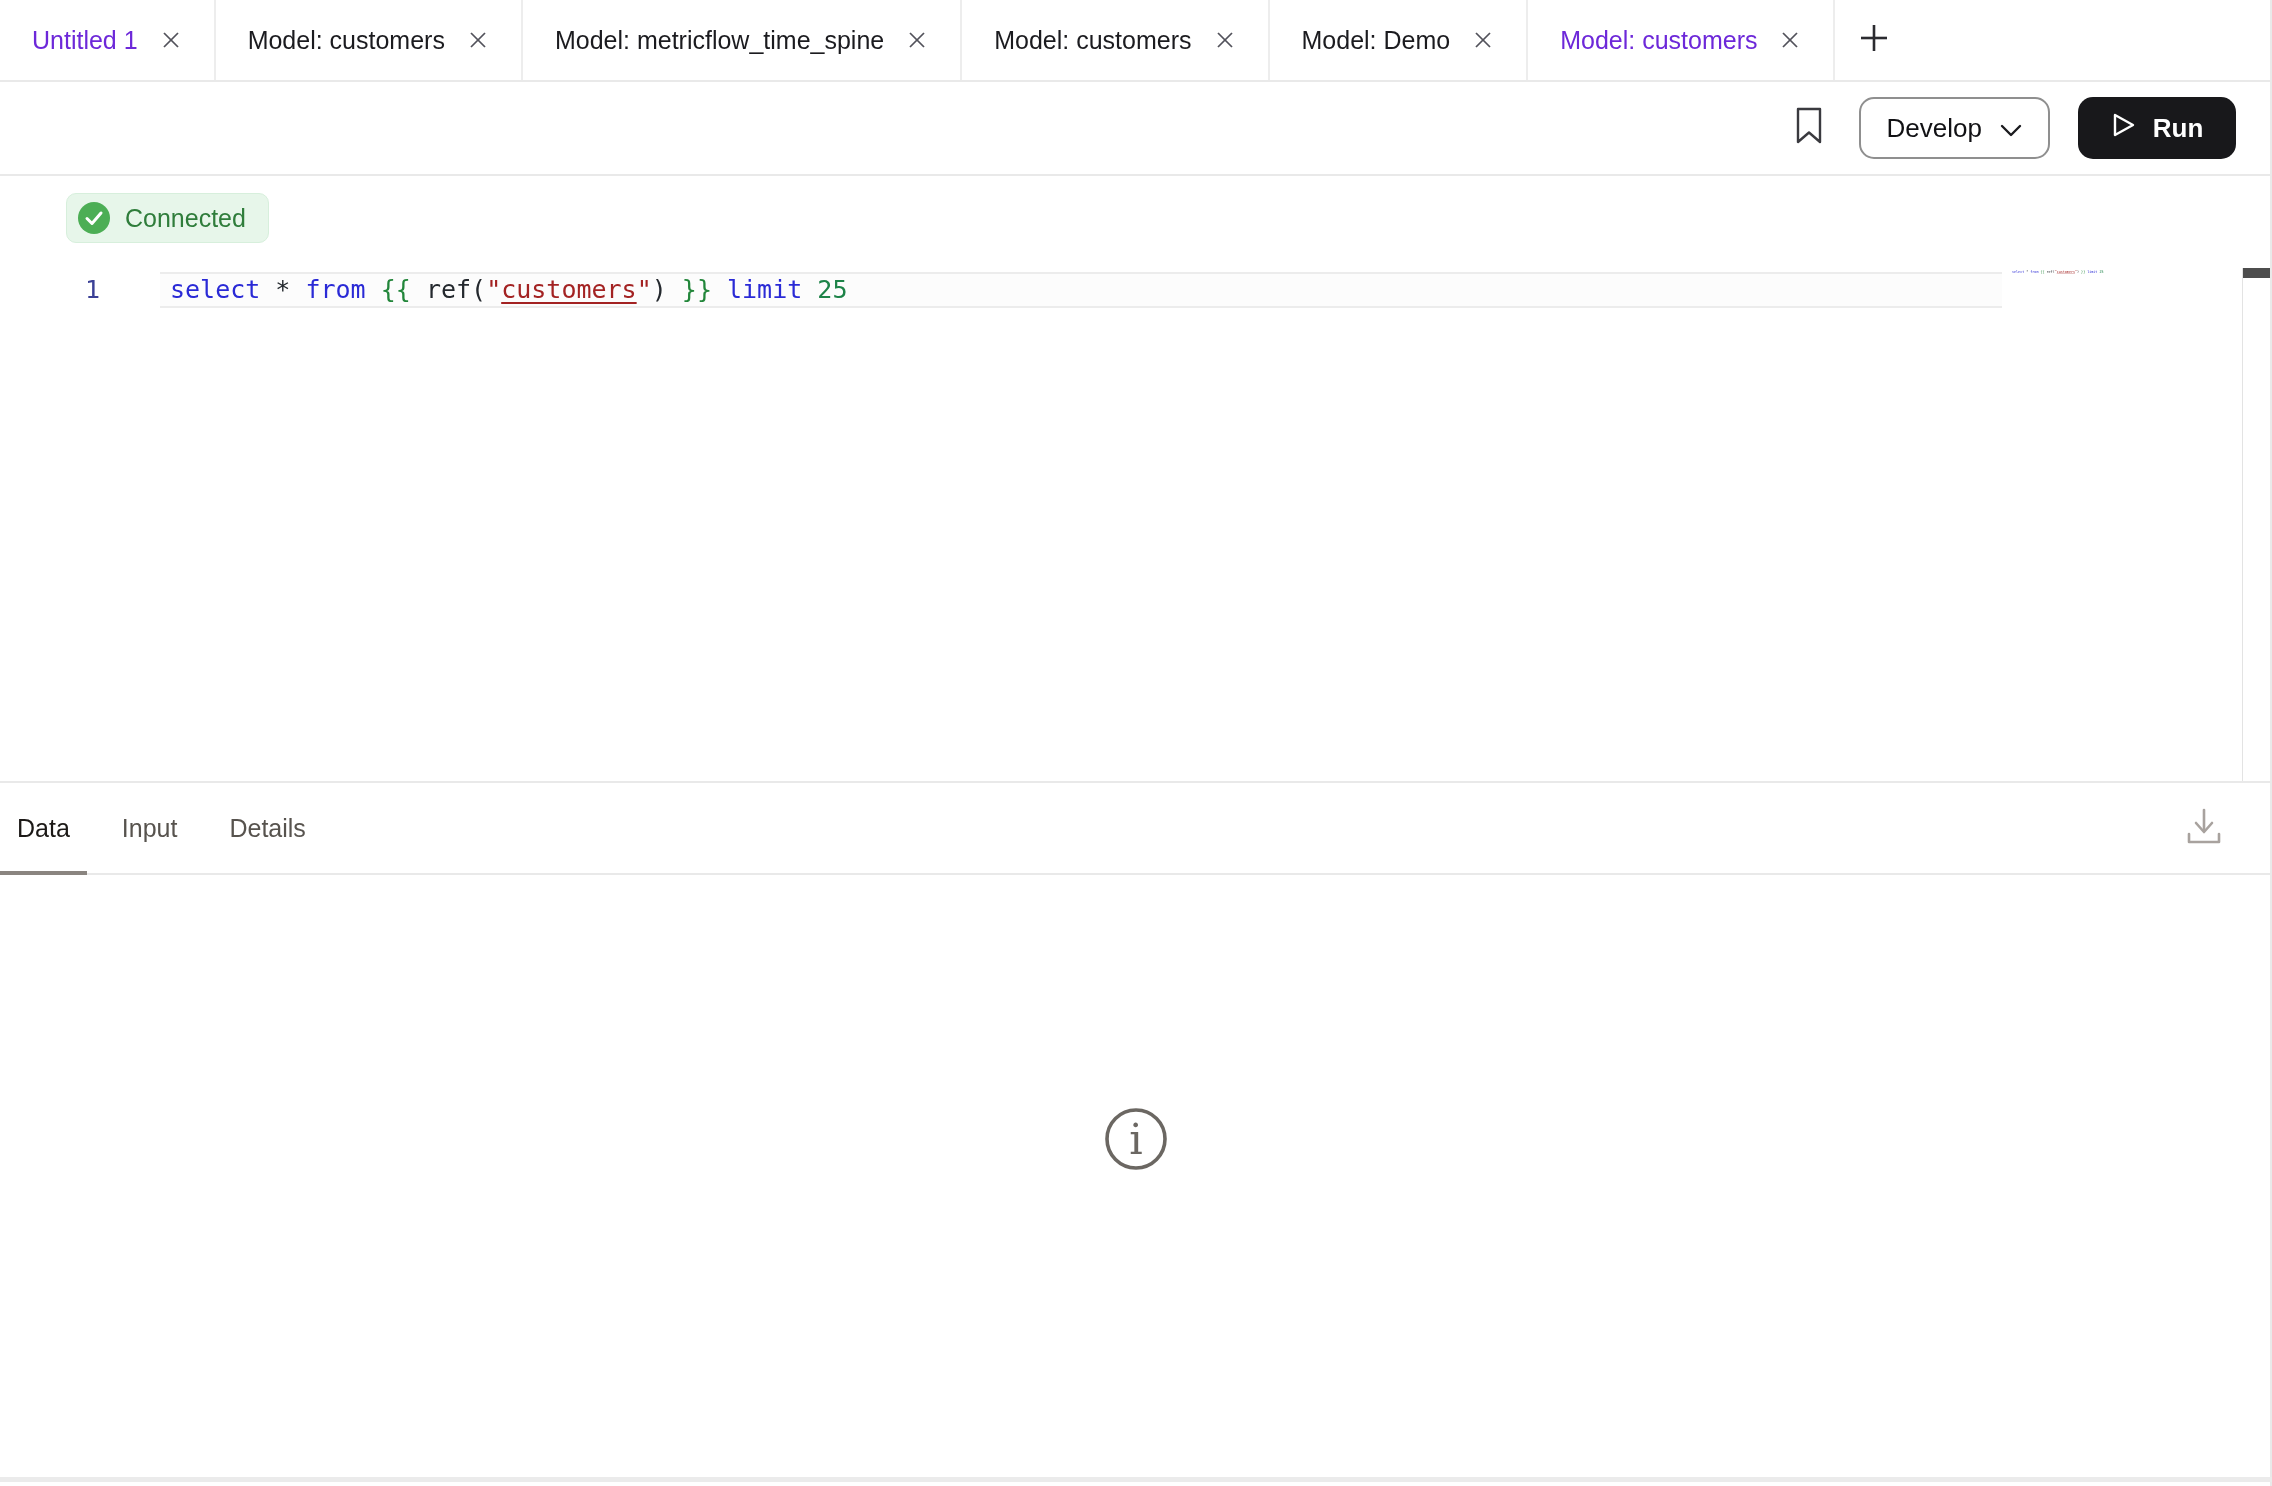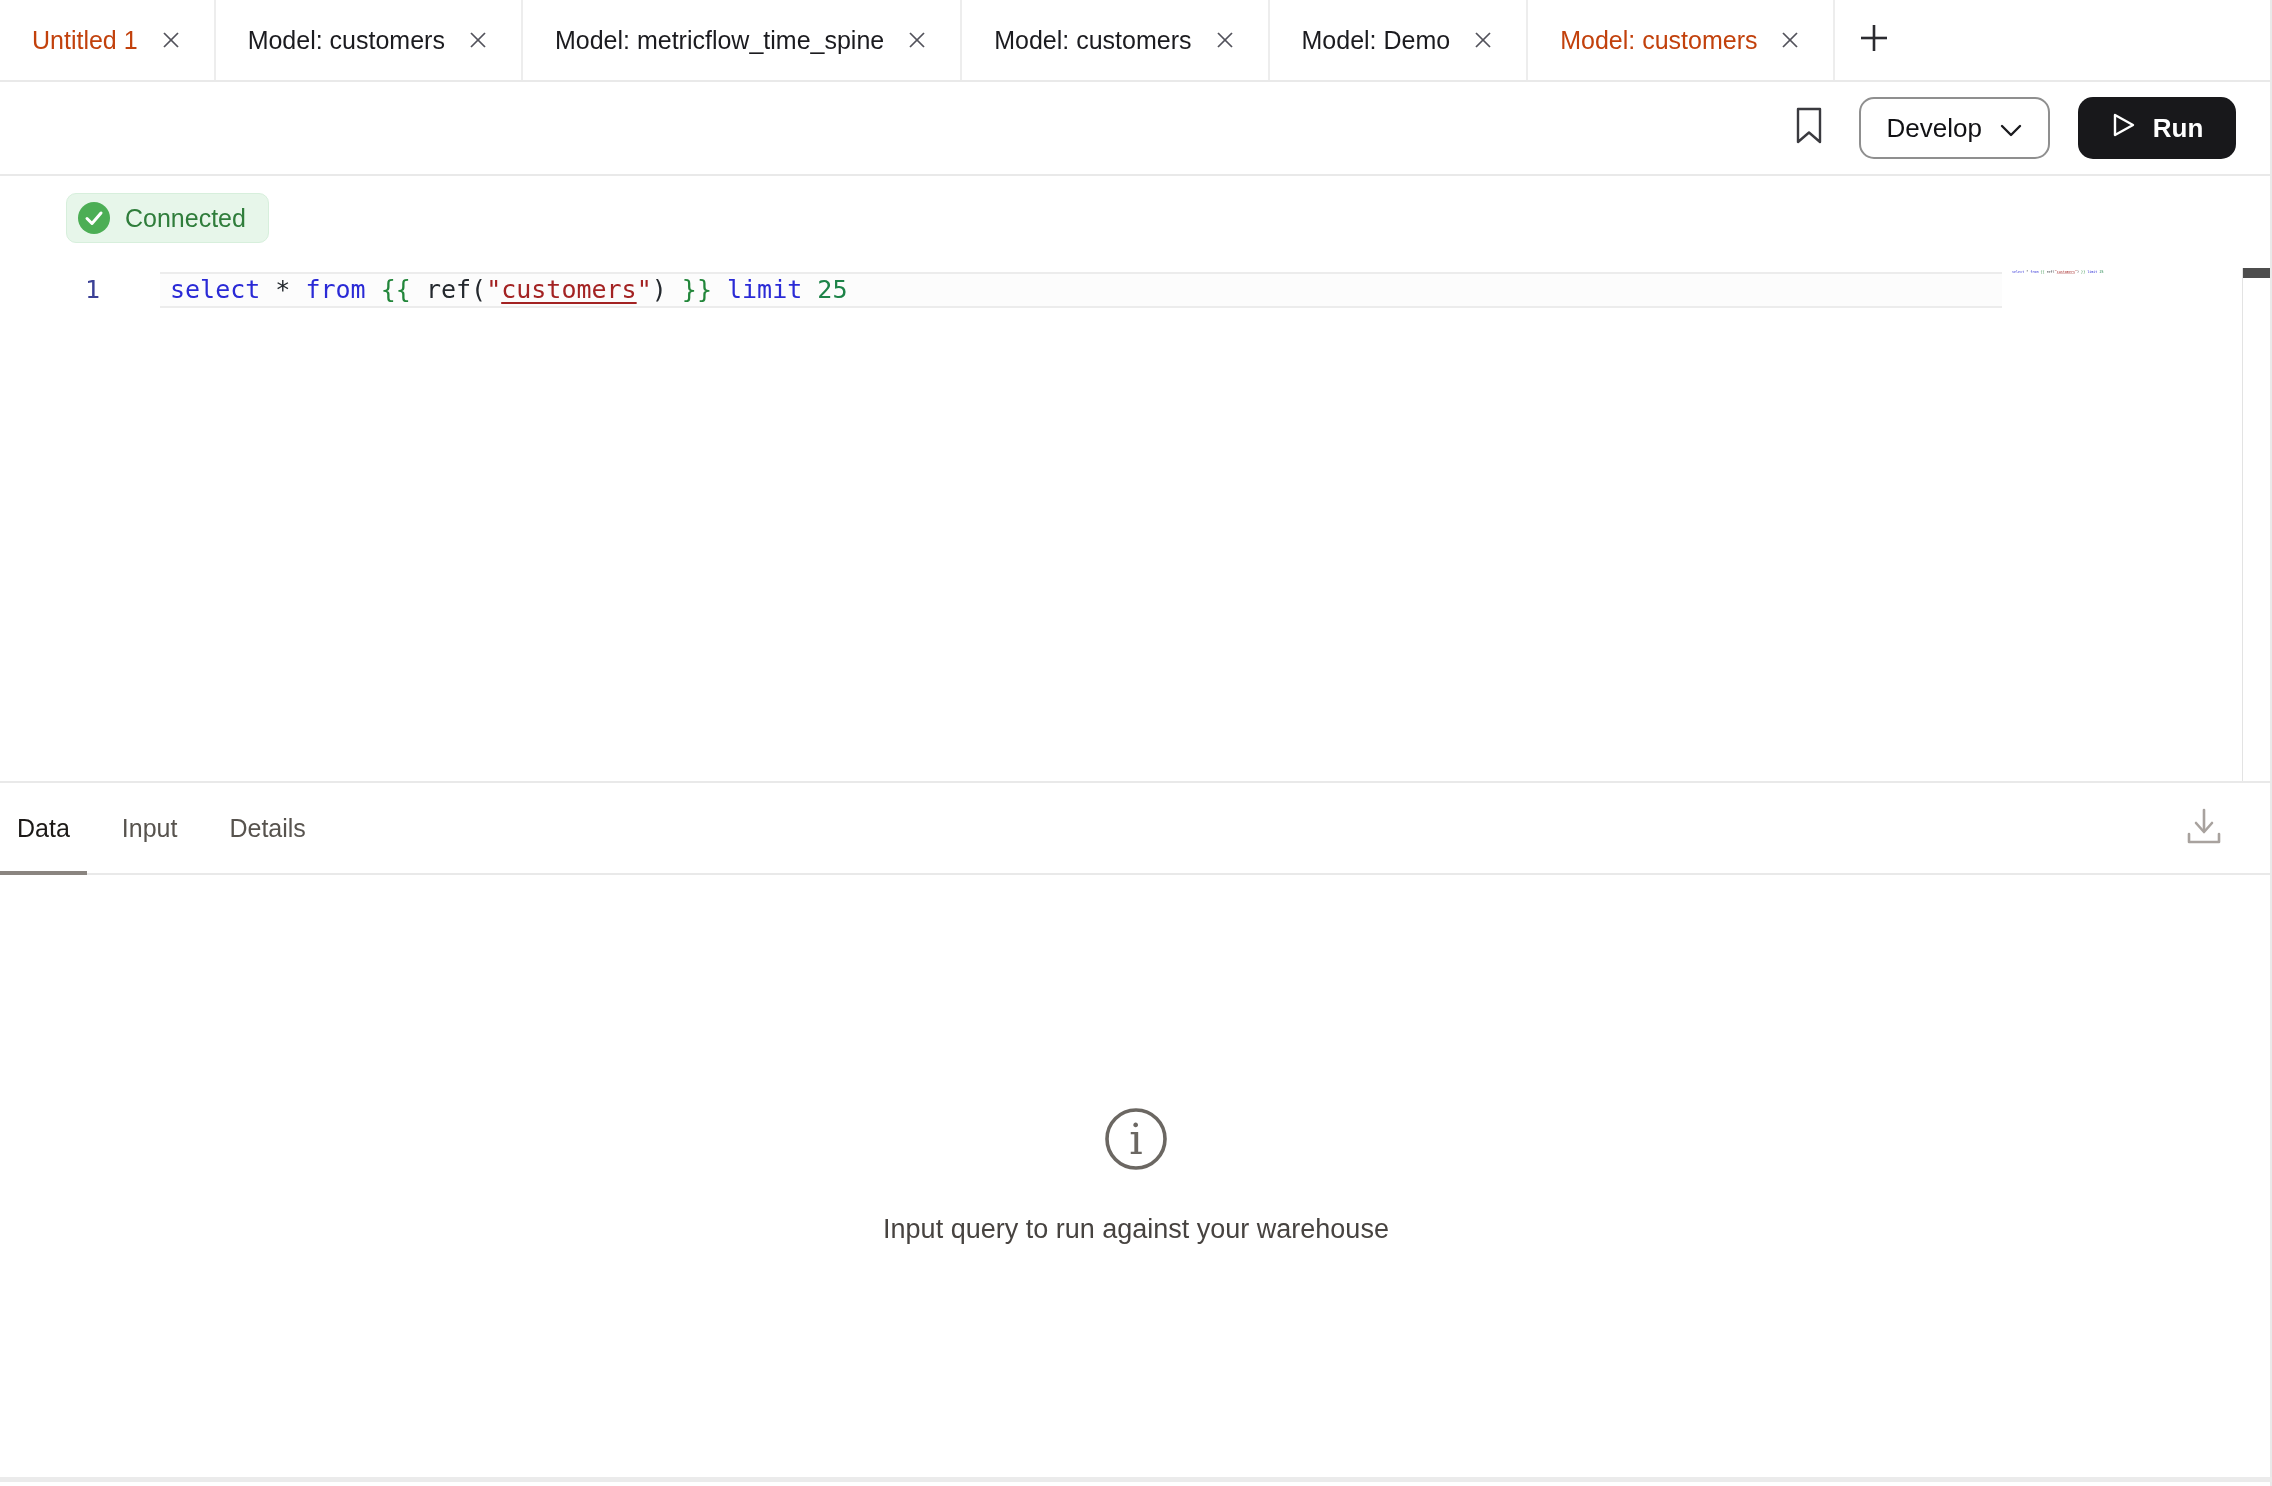--- a/index.html
+++ b/index.html
@@ -12,7 +12,7 @@
             align-items:stretch; background:#fff; border-bottom:2px solid #e9e9e9; }
   .tab { display:flex; align-items:center; gap:22px; padding:0 32px;
          border-right:2px solid #ededed; font-size:25px; color:#1b1b1f; cursor:pointer; white-space:nowrap; }
-  .tab.purple { color:#c2410c; }
+  .tab.purple { color:#6d28d9; }
   .tab-close { display:flex; align-items:center; }
   .newtab { width:78px; display:flex; align-items:center; justify-content:center; cursor:pointer; }
 

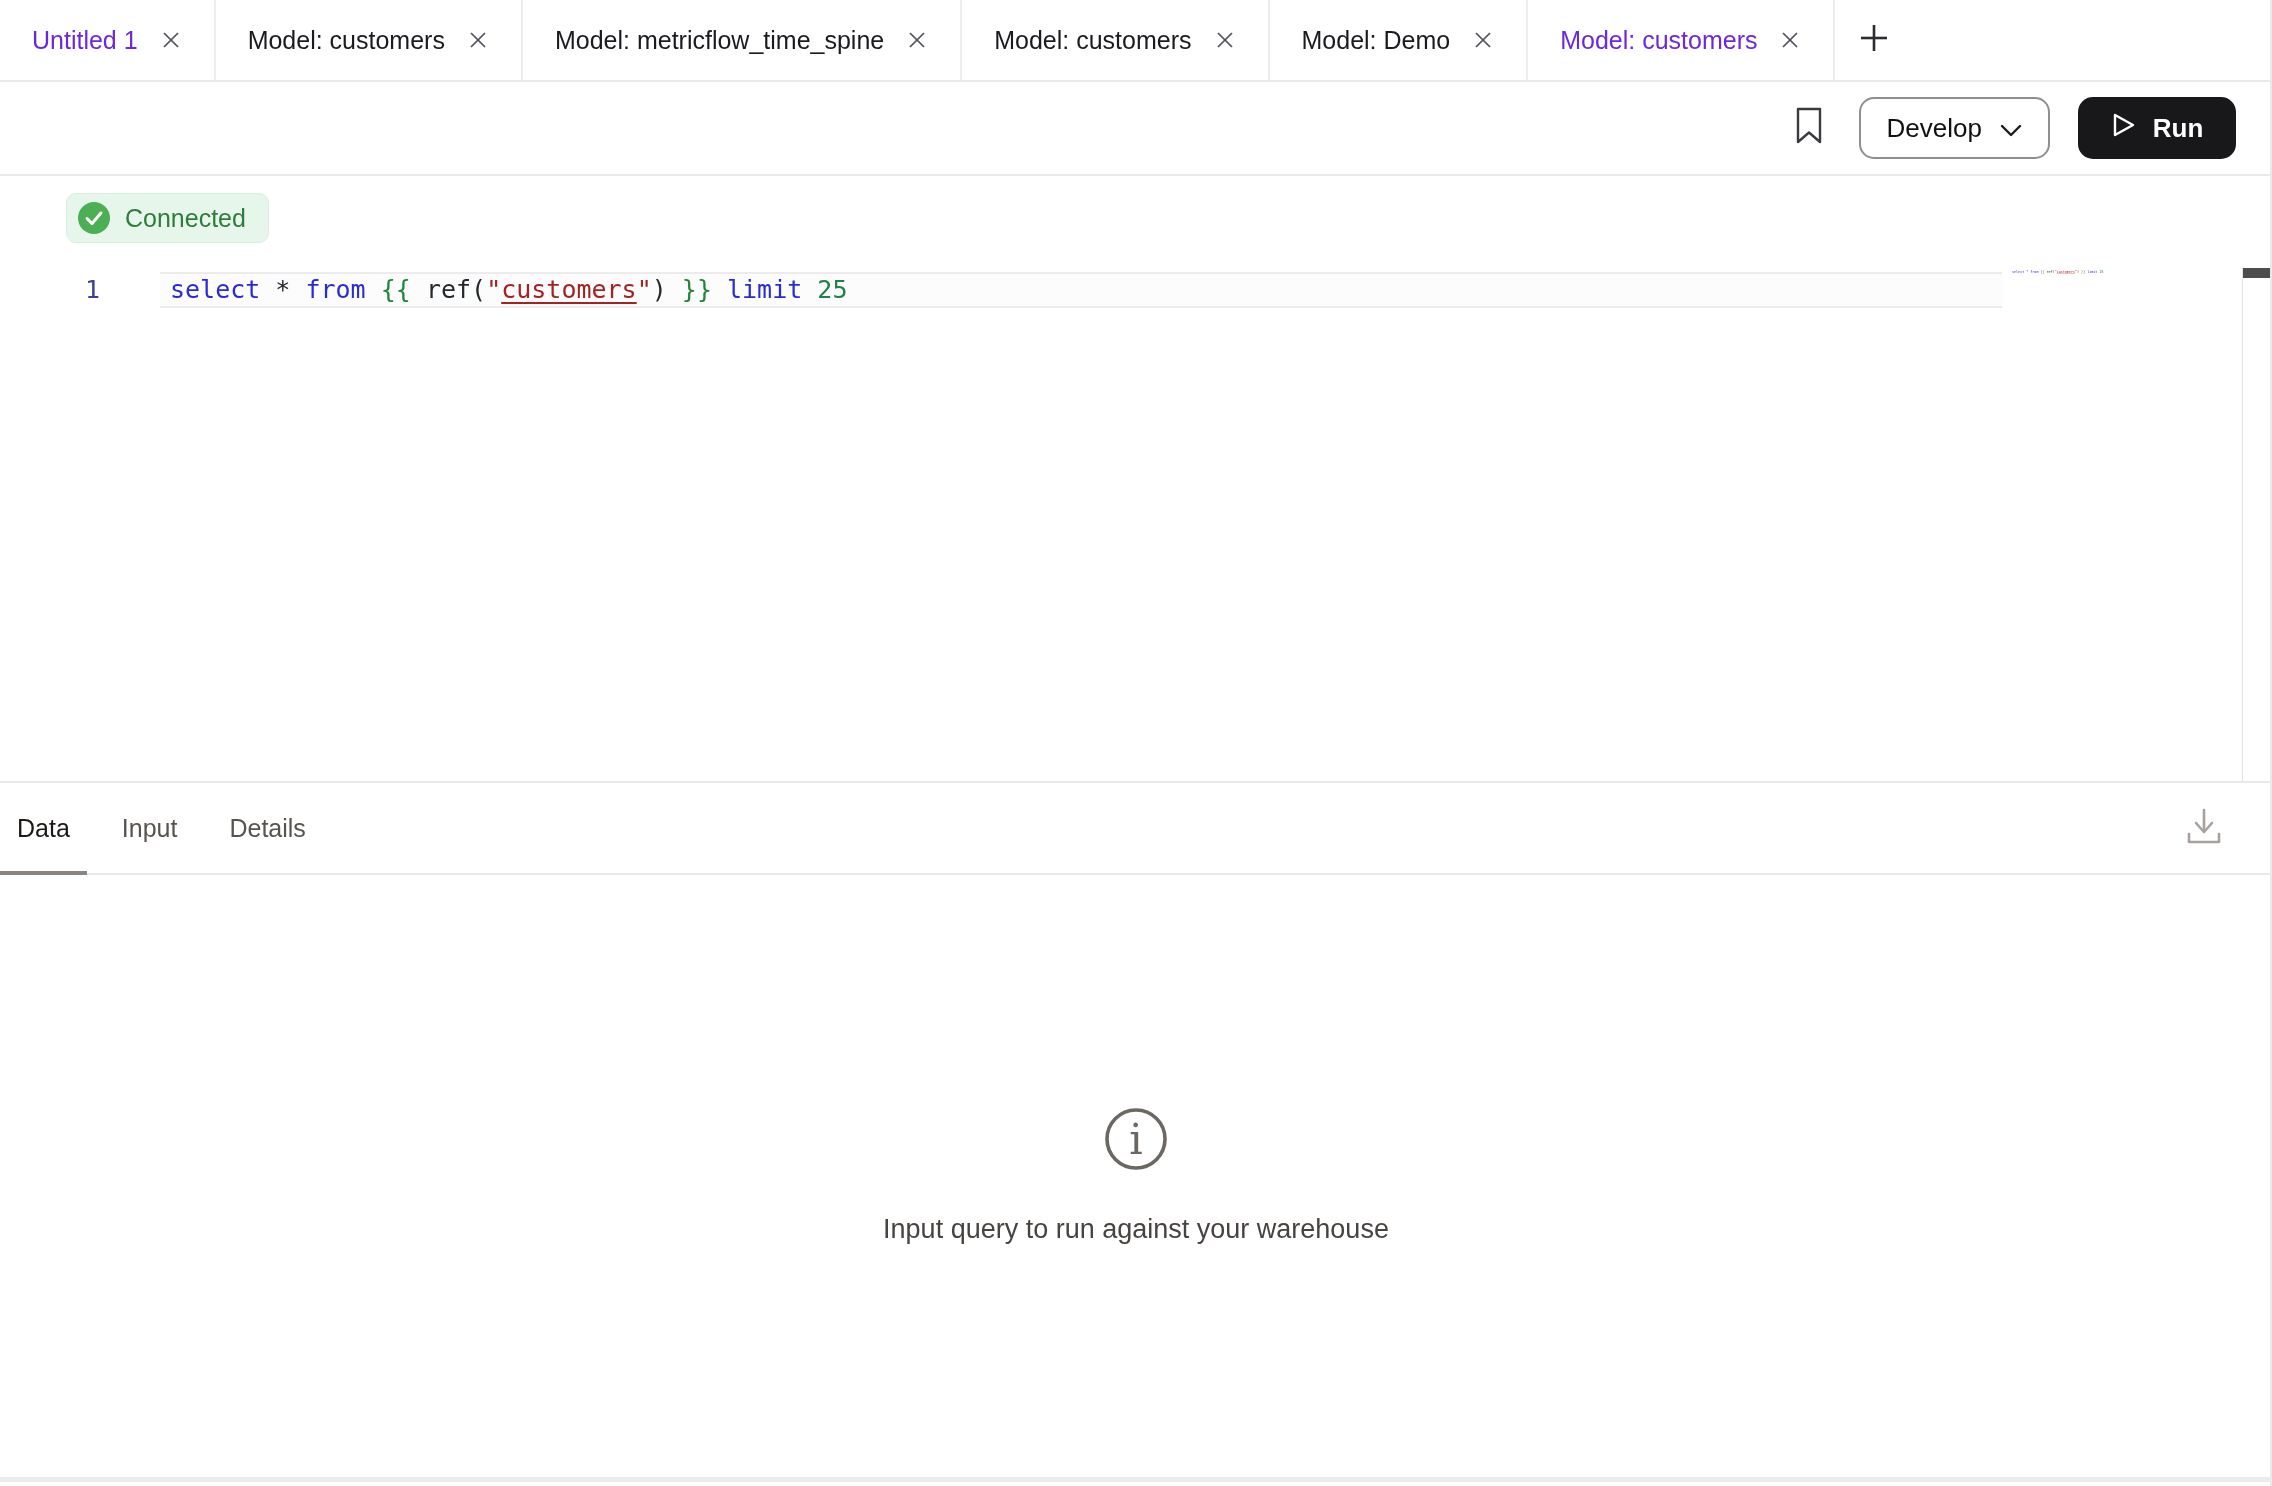--- a/index.html
+++ b/index.html
@@ -224,7 +224,6 @@
         <text x="33" y="48" text-anchor="middle" font-family="DejaVu Serif, serif" font-size="42" fill="#6b6762">i</text>
       </svg>
     </span>
-    <div class="empty-text">Input query to run against your warehouse</div>
   </div>
 
   <div class="right-edge"></div>

